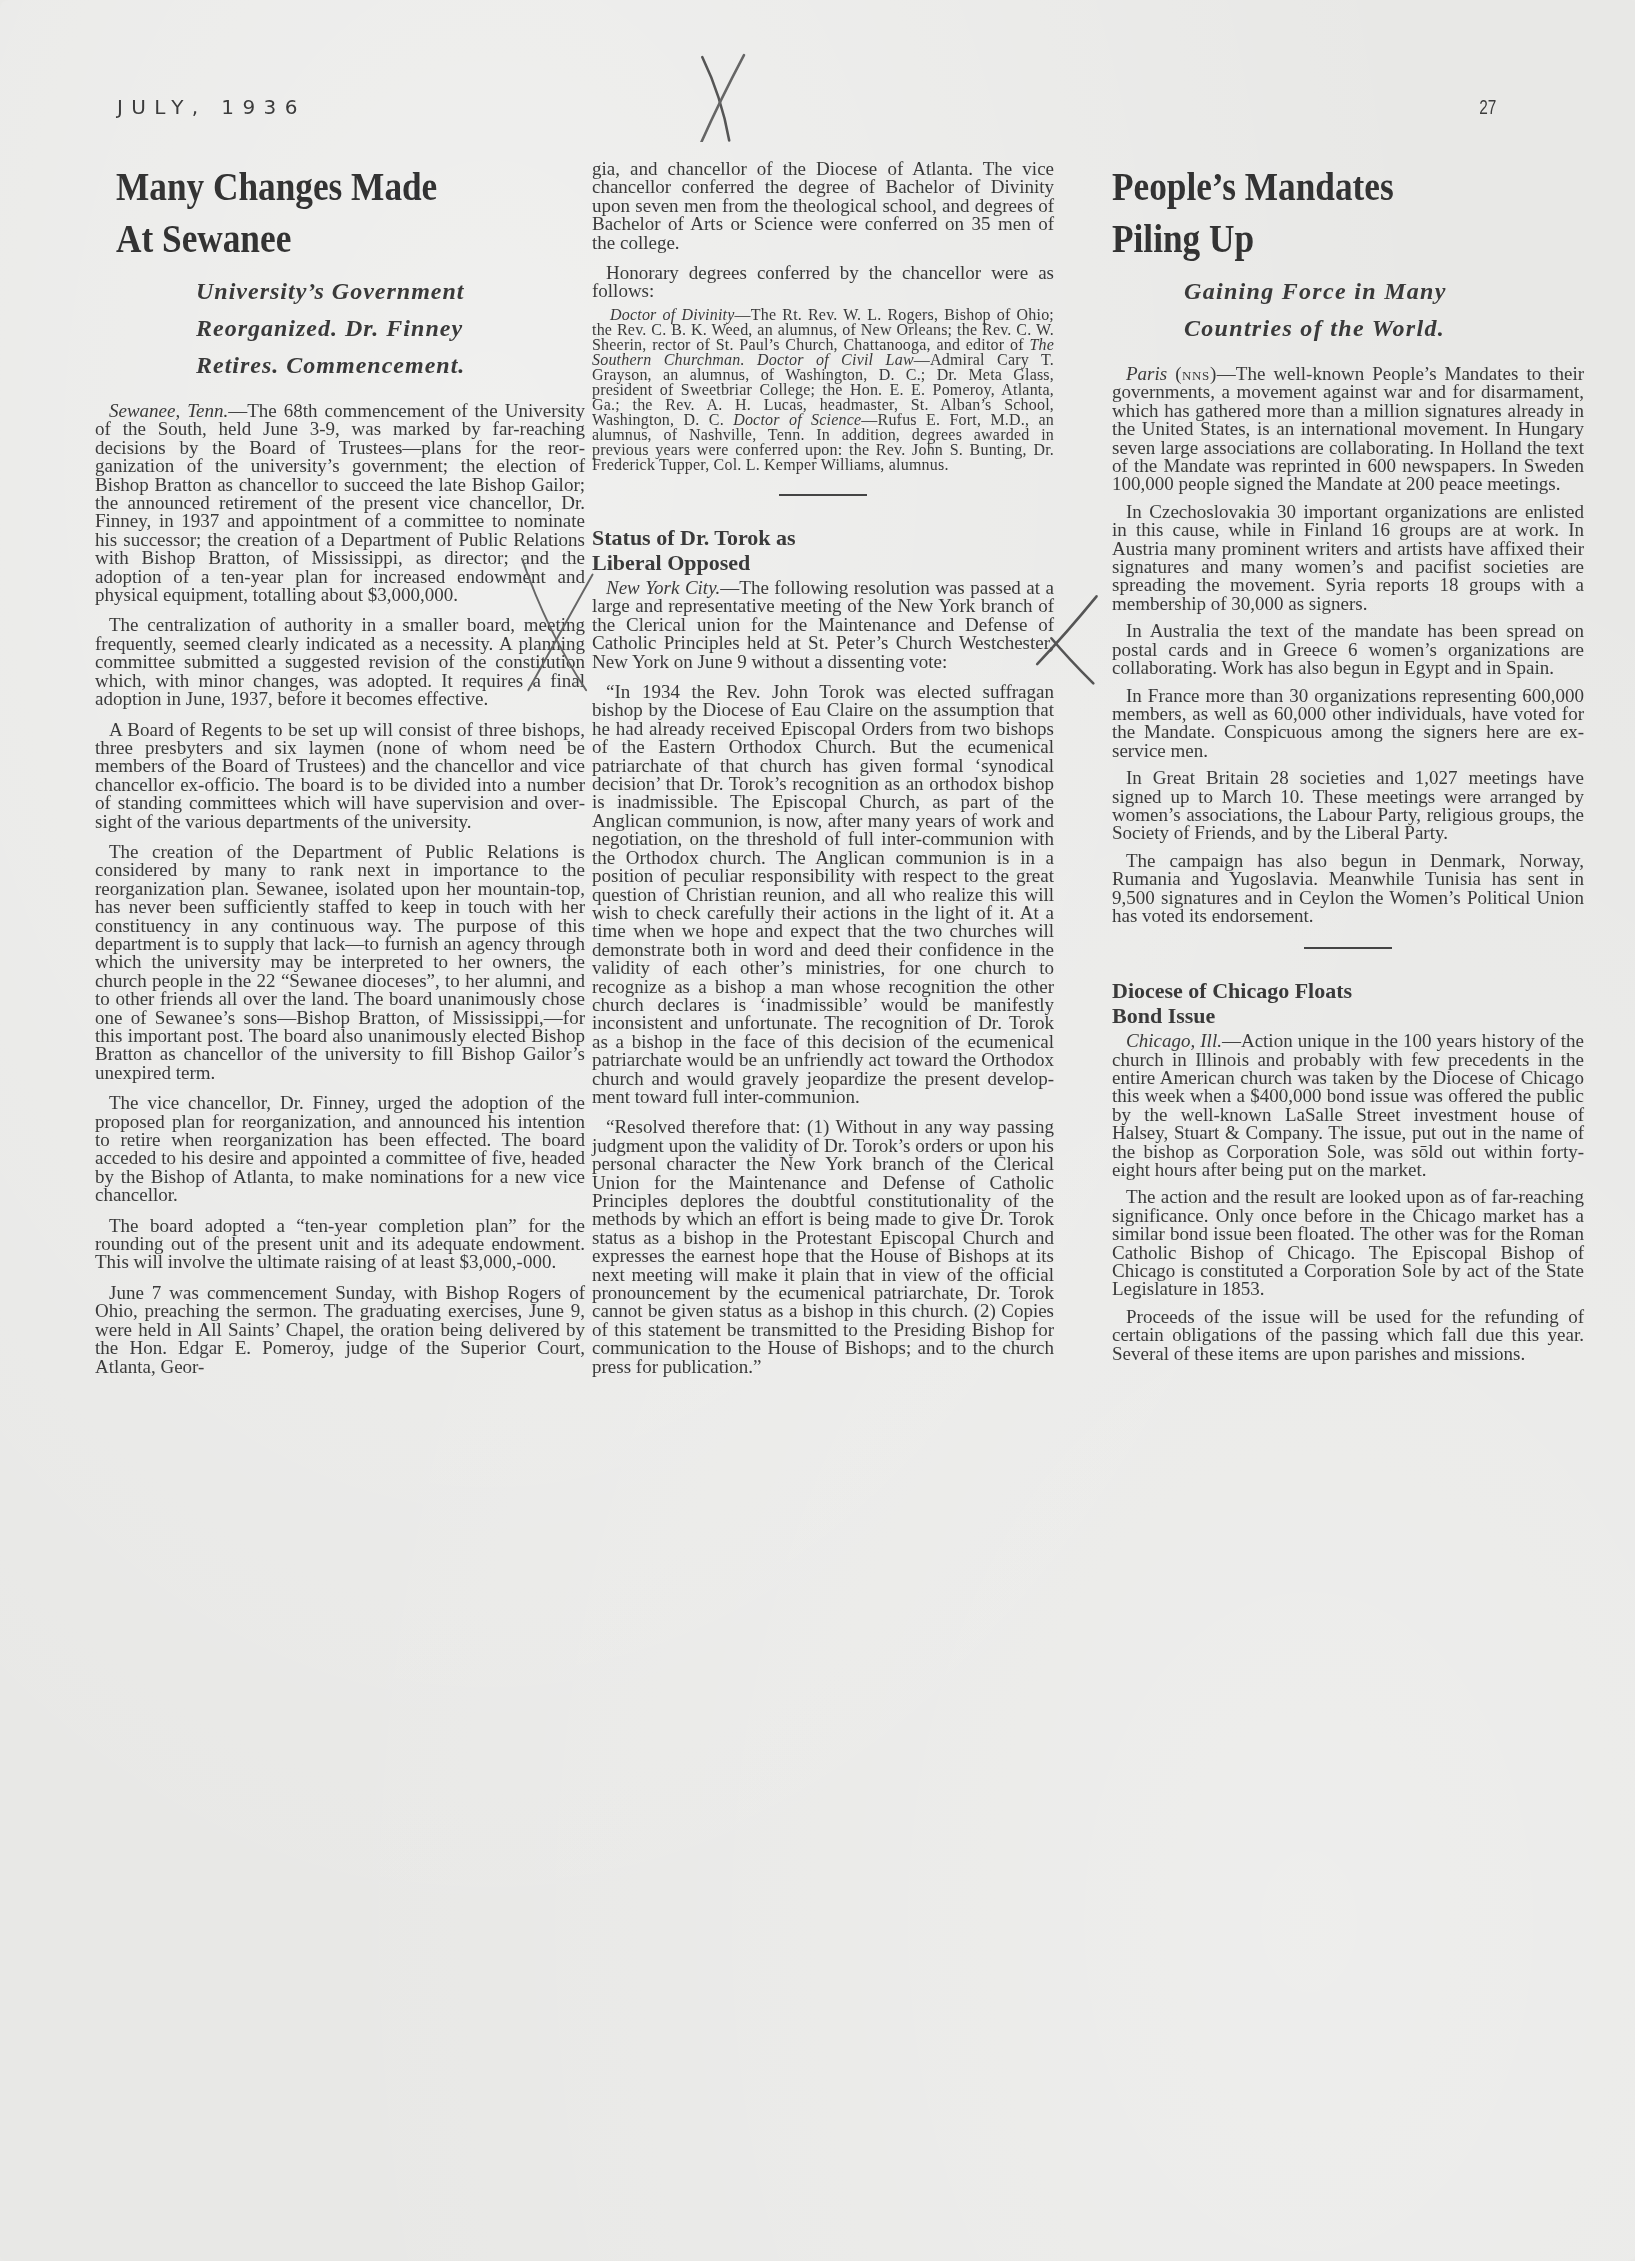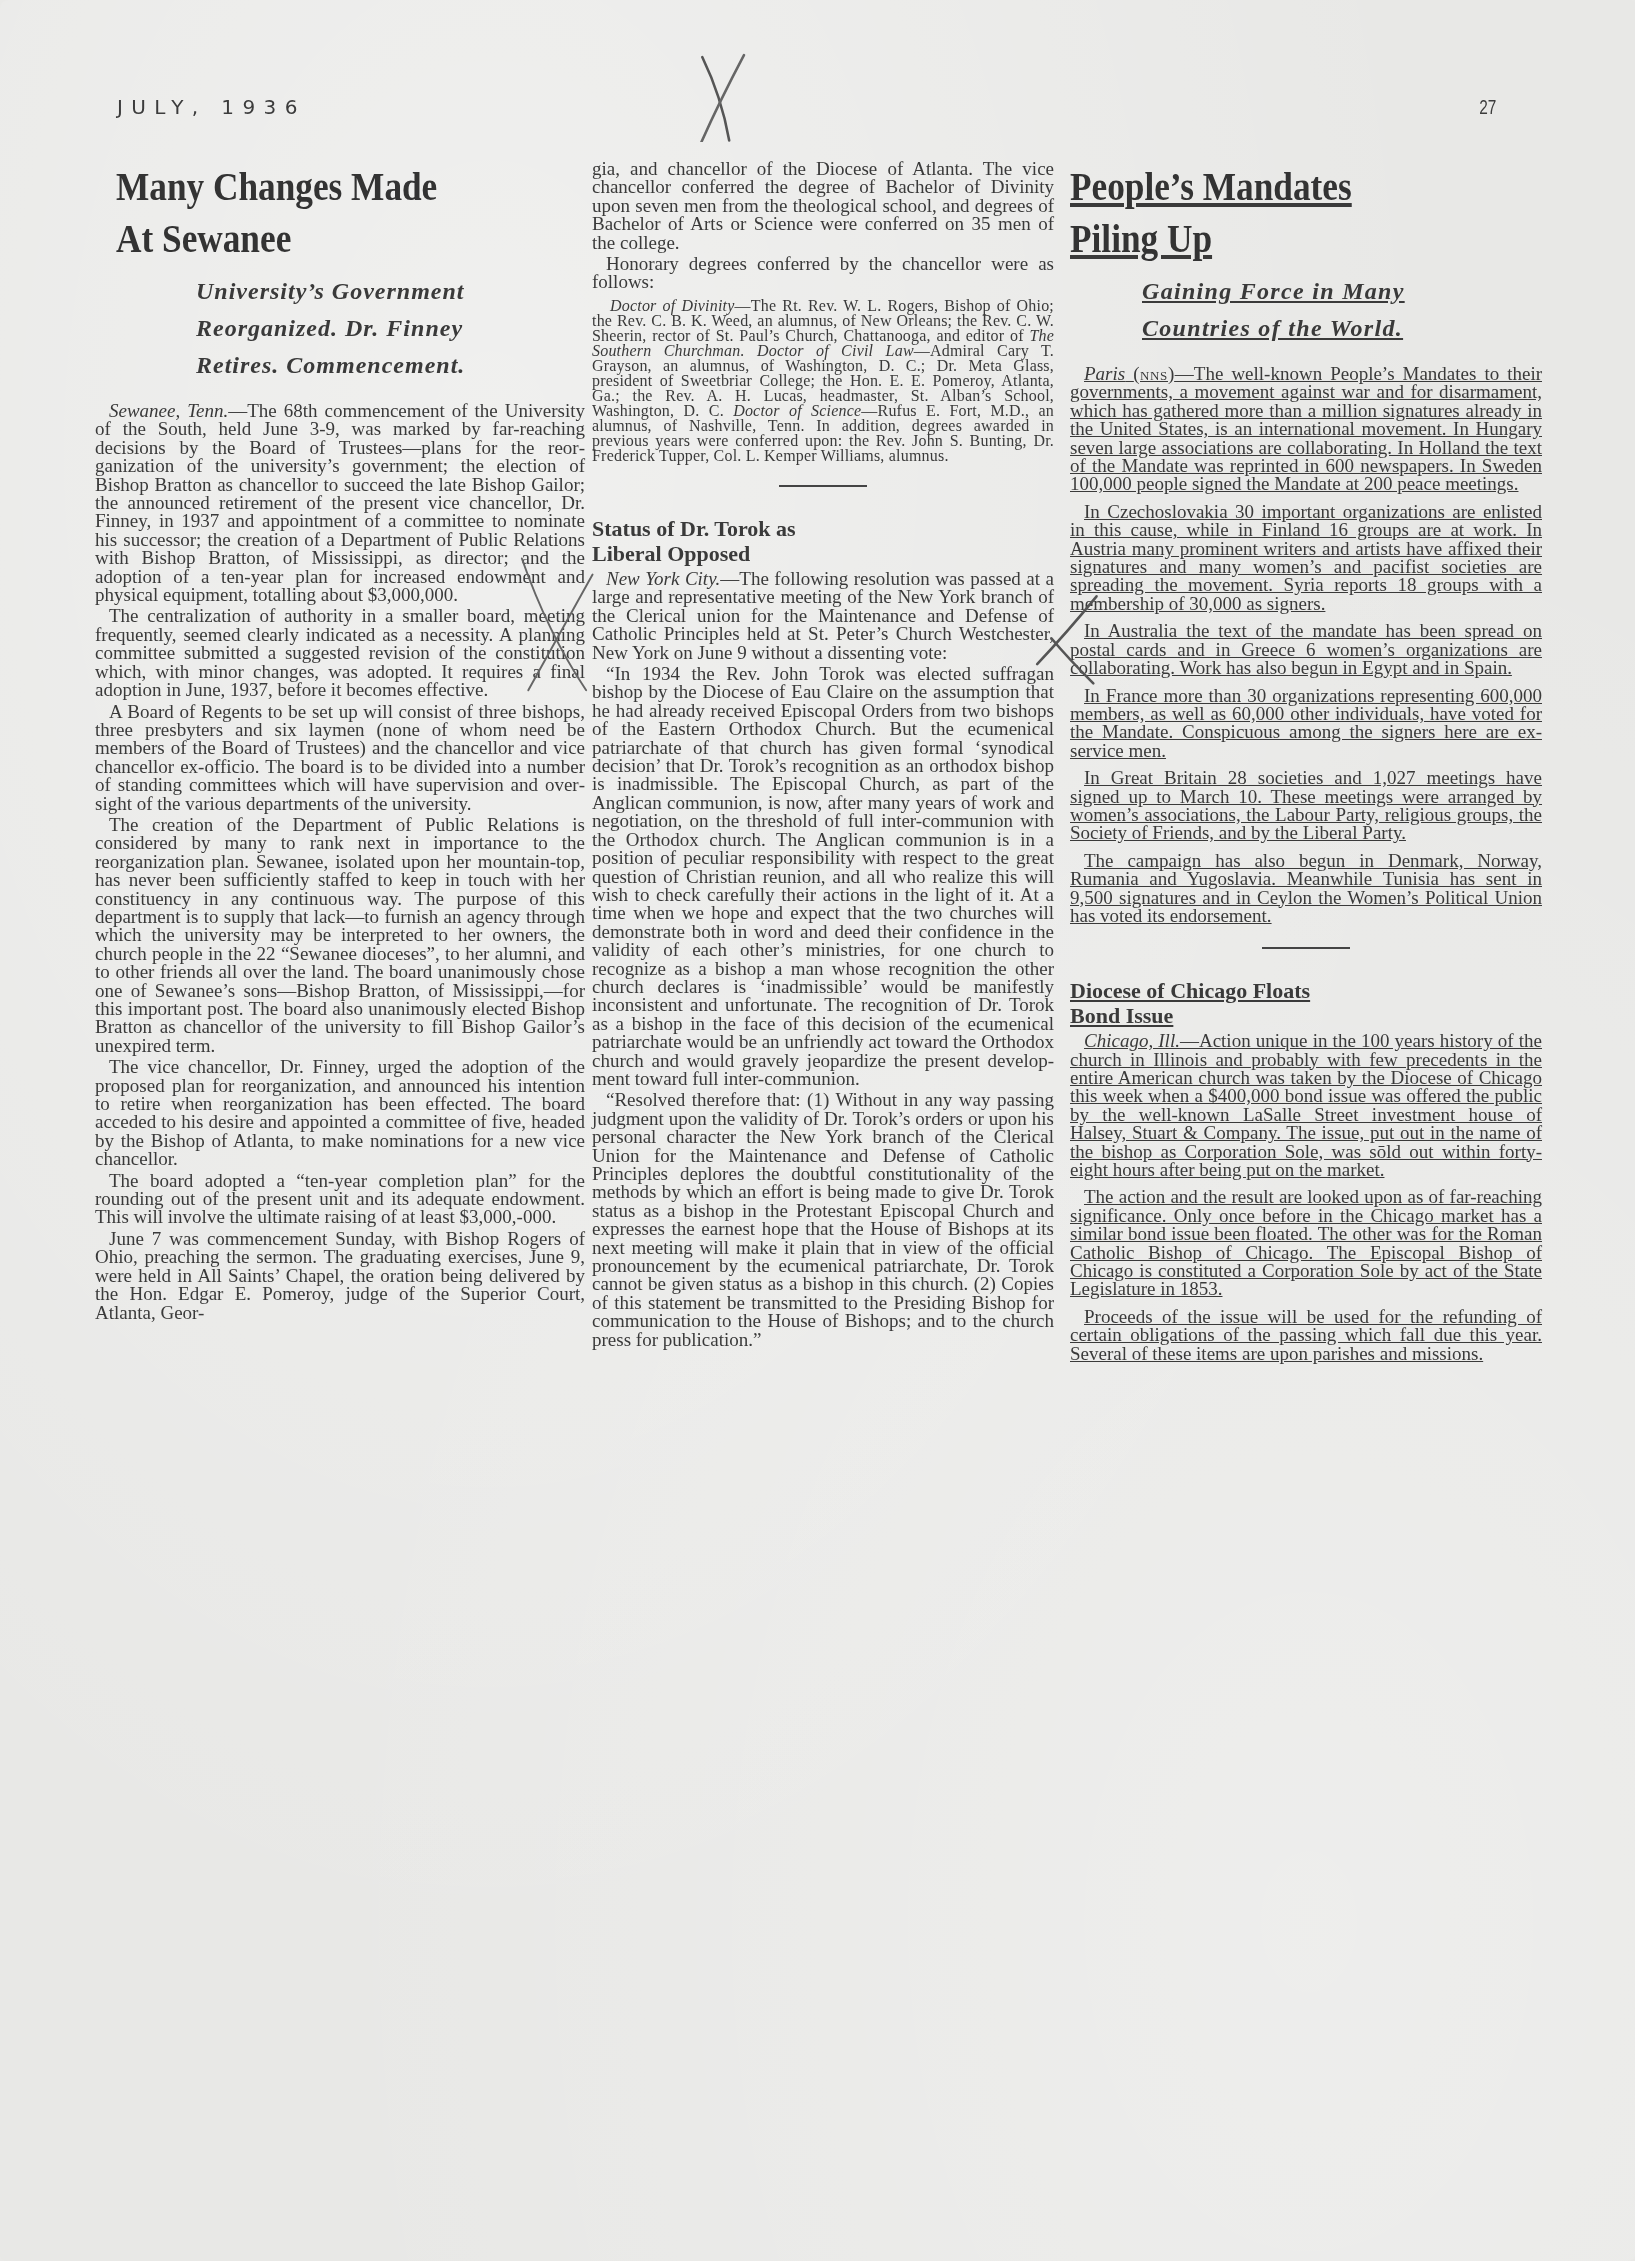--- a/index.html
+++ b/index.html
@@ -41,7 +41,7 @@
   .col p + p { margin-top: 3px; }
   .col1 { left: 95px; top: 160px; width: 490px; }
   .col2 { left: 592px; top: 160px; width: 462px; }
-  .col3 { left: 1070px; top: 160px; width: 472px; text-decoration: underline; }
+  .col3 { left: 1112px; top: 160px; width: 472px; }
 
   .headline {
     font-family: "Liberation Serif", serif;

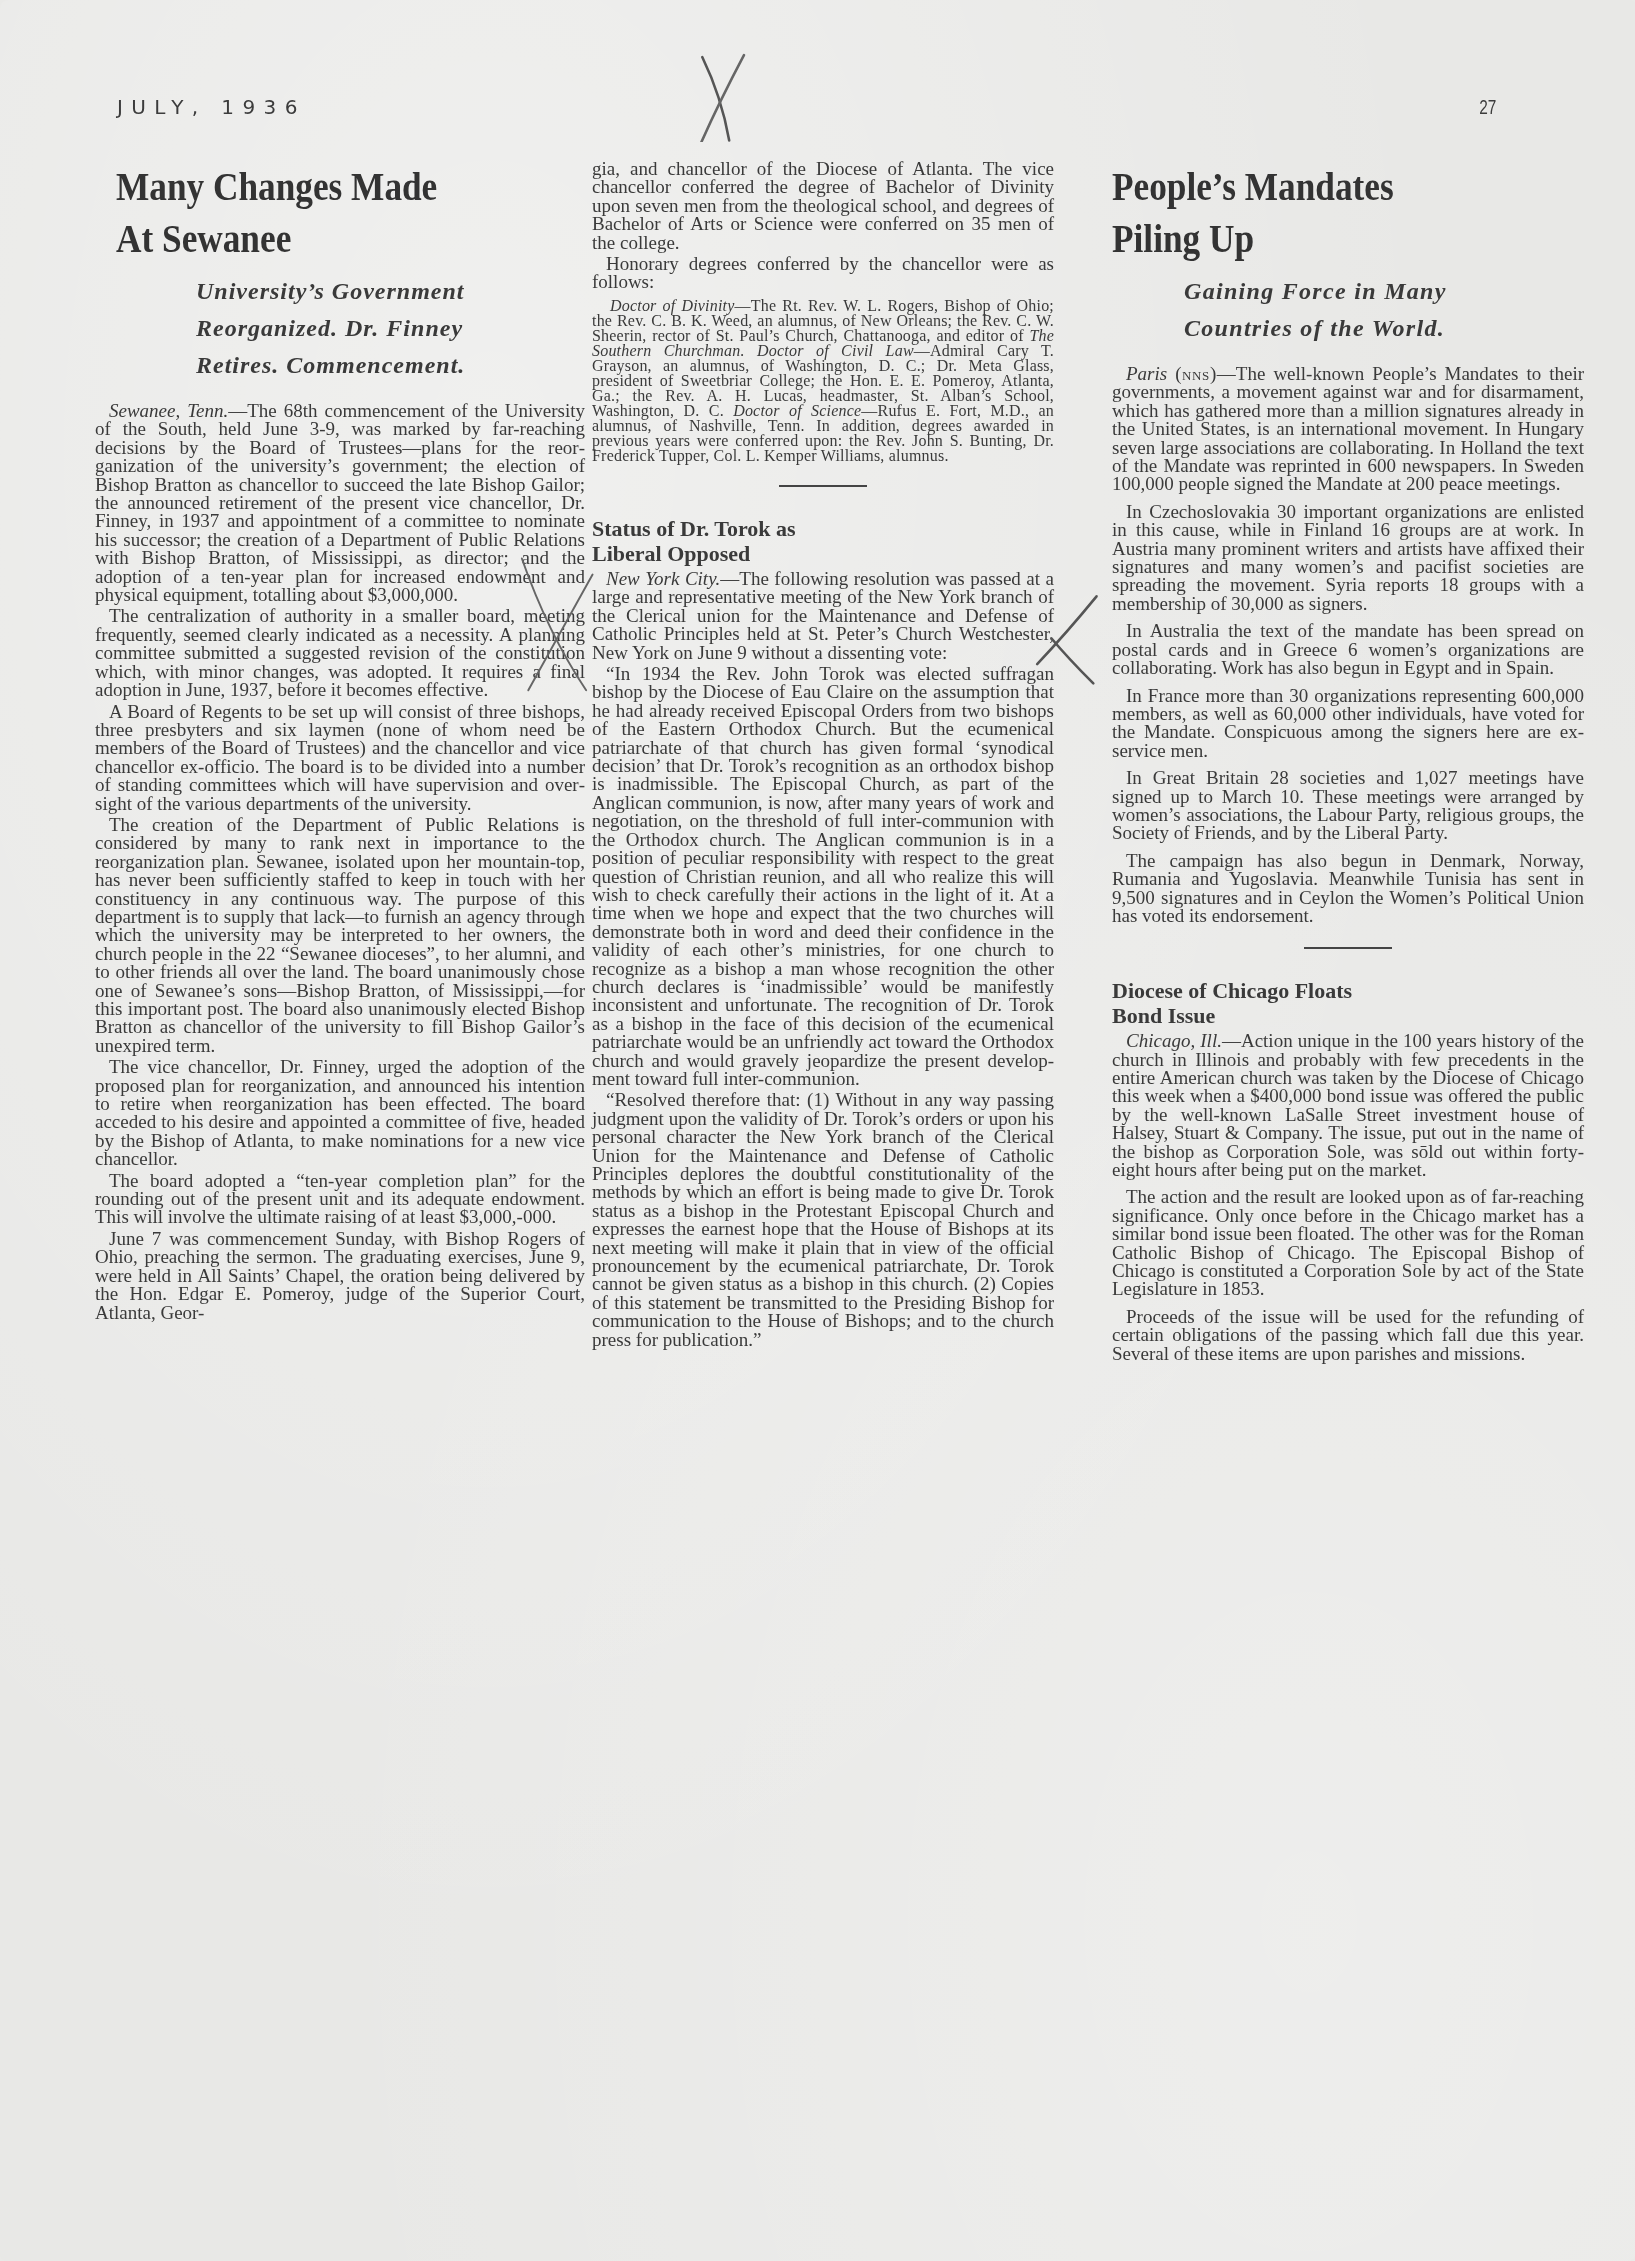--- a/index.html
+++ b/index.html
@@ -38,7 +38,7 @@
     hyphens: manual;
   }
   .col p { margin: 0; text-indent: 14px; }
-  .col p + p { margin-top: 3px; }
+  .col p + p { margin-top: 12px; }
   .col1 { left: 95px; top: 160px; width: 490px; }
   .col2 { left: 592px; top: 160px; width: 462px; }
   .col3 { left: 1112px; top: 160px; width: 472px; }

